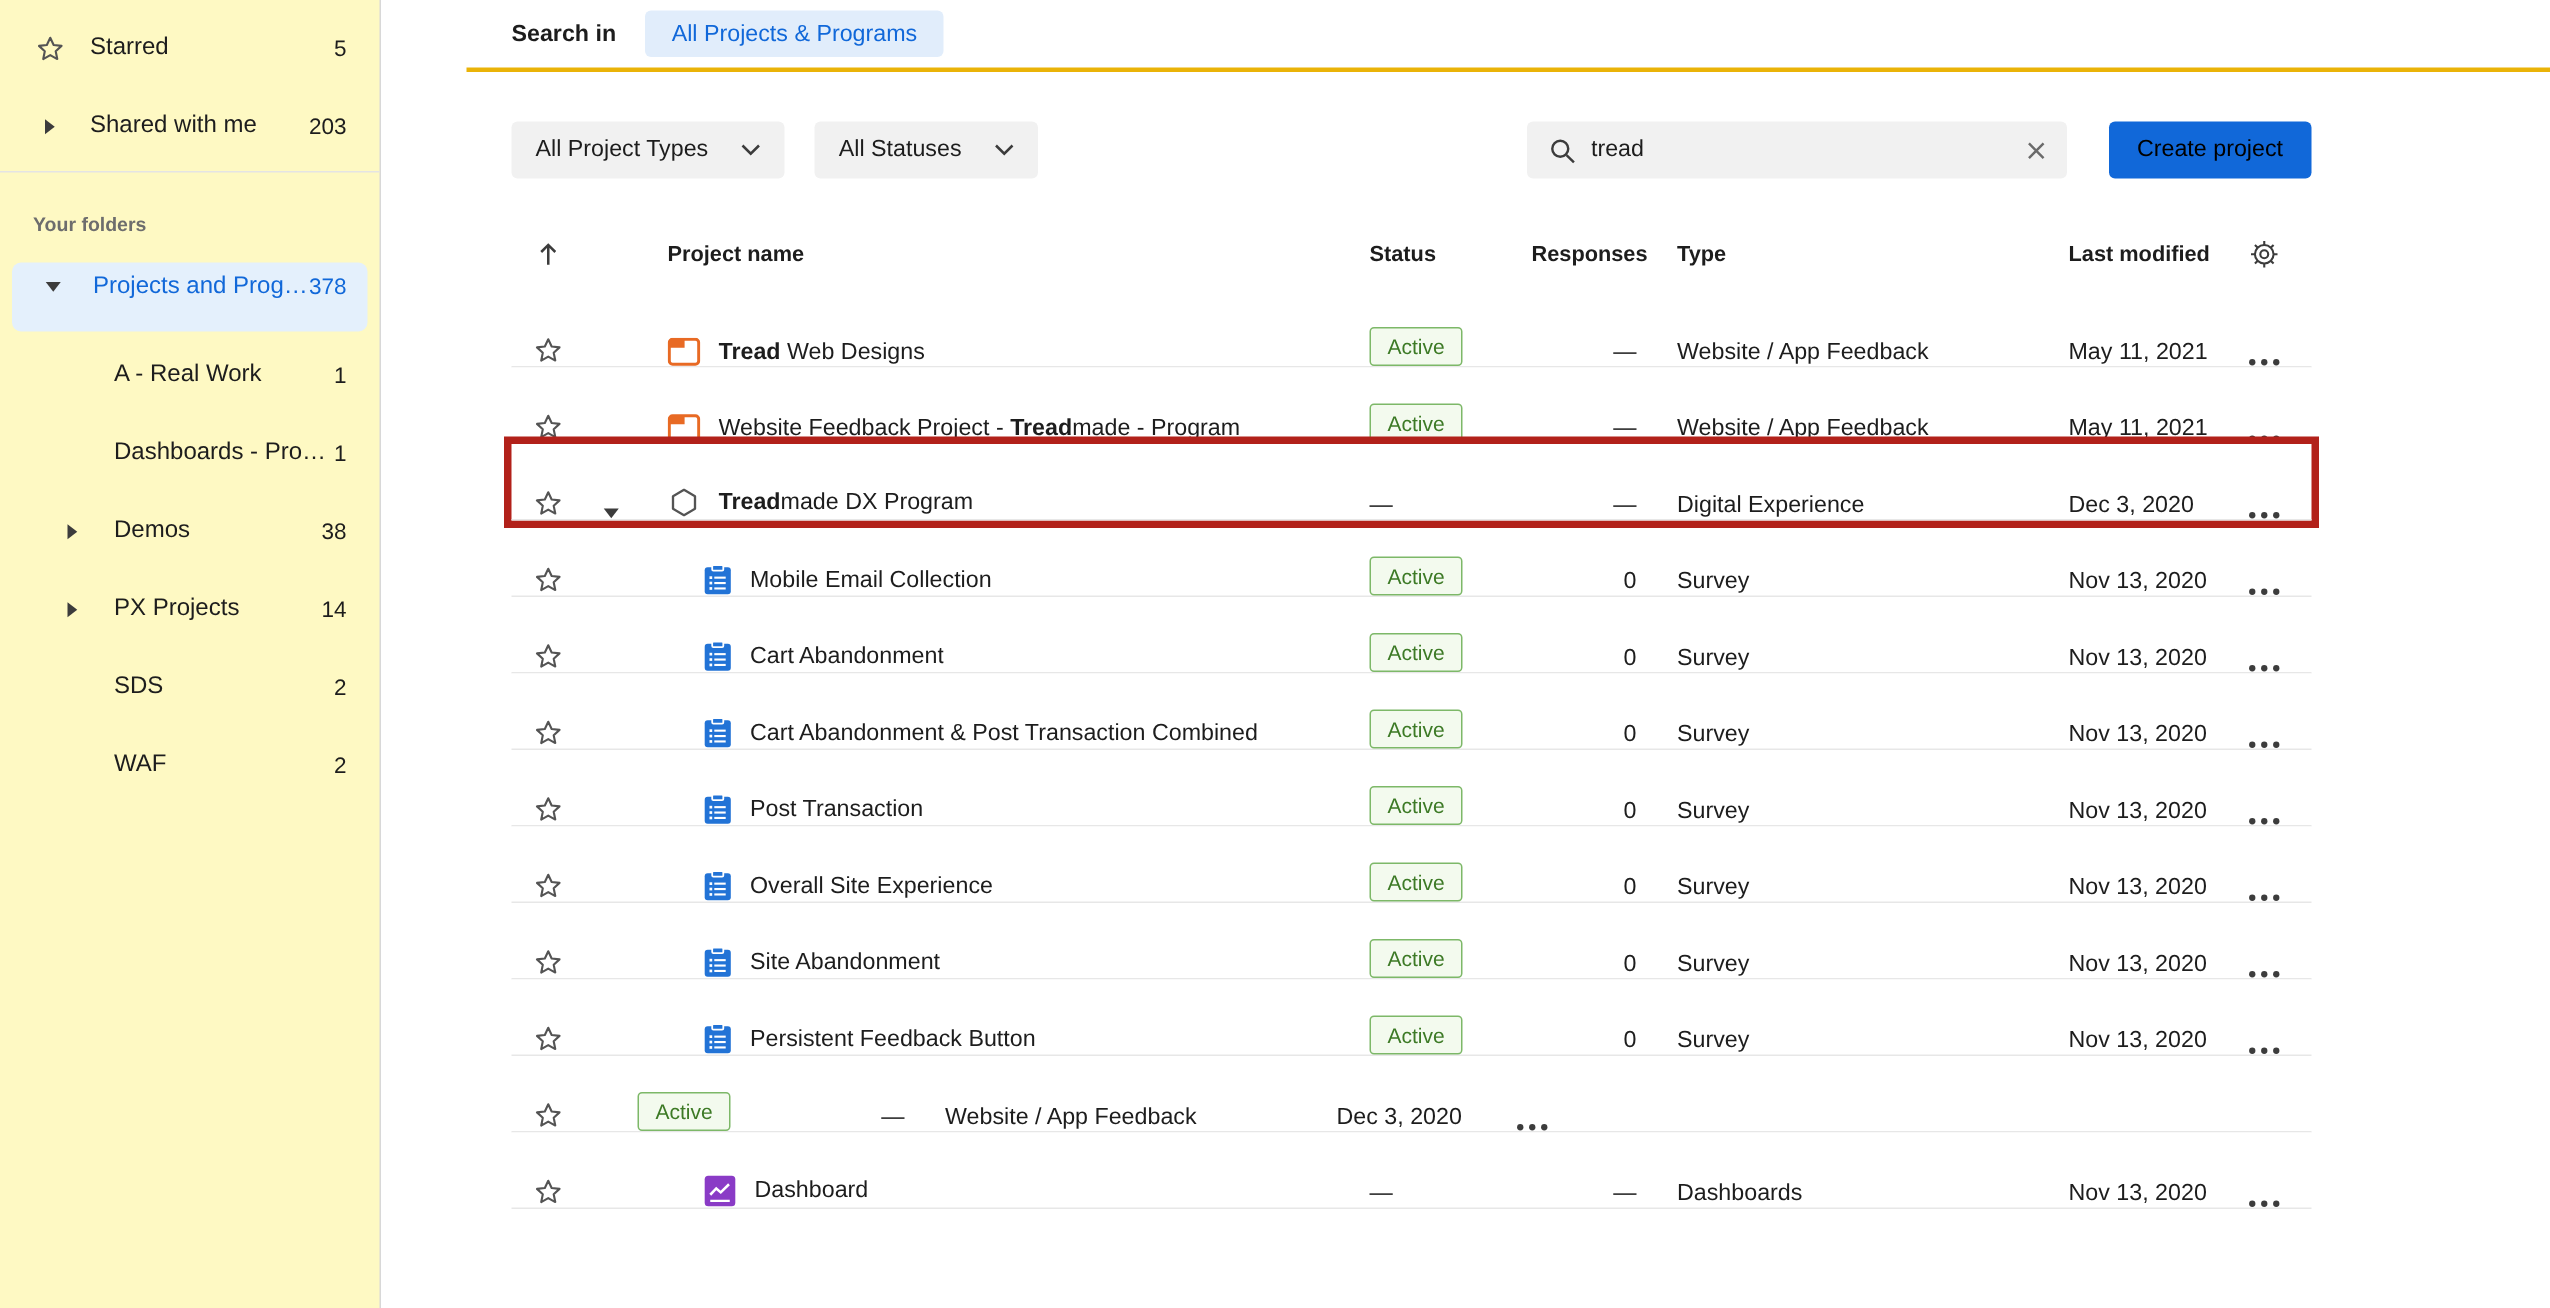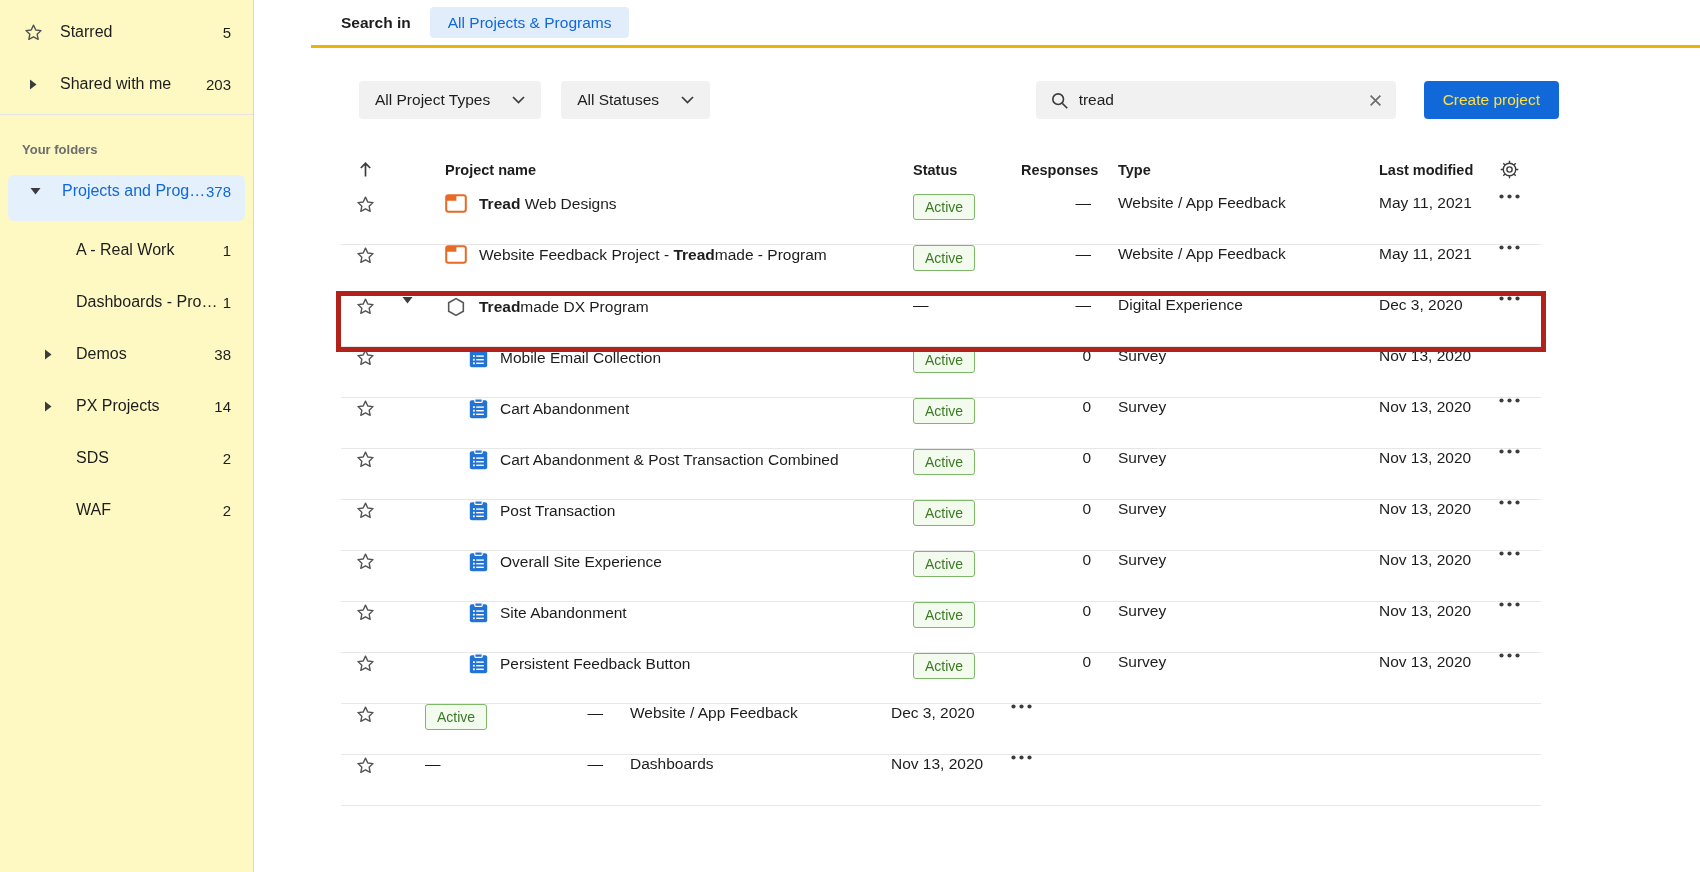--- a/index.html
+++ b/index.html
@@ -33,7 +33,7 @@
   .scope-pill { background:var(--pill-bg,#e1edfb); color:var(--accent,#1168d9); border:none; border-radius:4px;
                 height:31px; padding:0 18px; font-size:15.5px; font-family:inherit; cursor:pointer; }
 
-  .toolbar { display:flex; align-items:center; margin:33px 0 0 48px; width:1200px; }
+  .toolbar { display:flex; align-items:center; margin:33px 0 0 30px; width:1200px; }
   .dd-btn { height:38px; background:#f1f1f1; border:none; border-radius:4px; display:flex; align-items:center;
             gap:22px; padding:0 16px; font-size:15.5px; font-family:inherit; color:#1d1d1d; cursor:pointer; }
   .dd-btn + .dd-btn { margin-left:20px; }

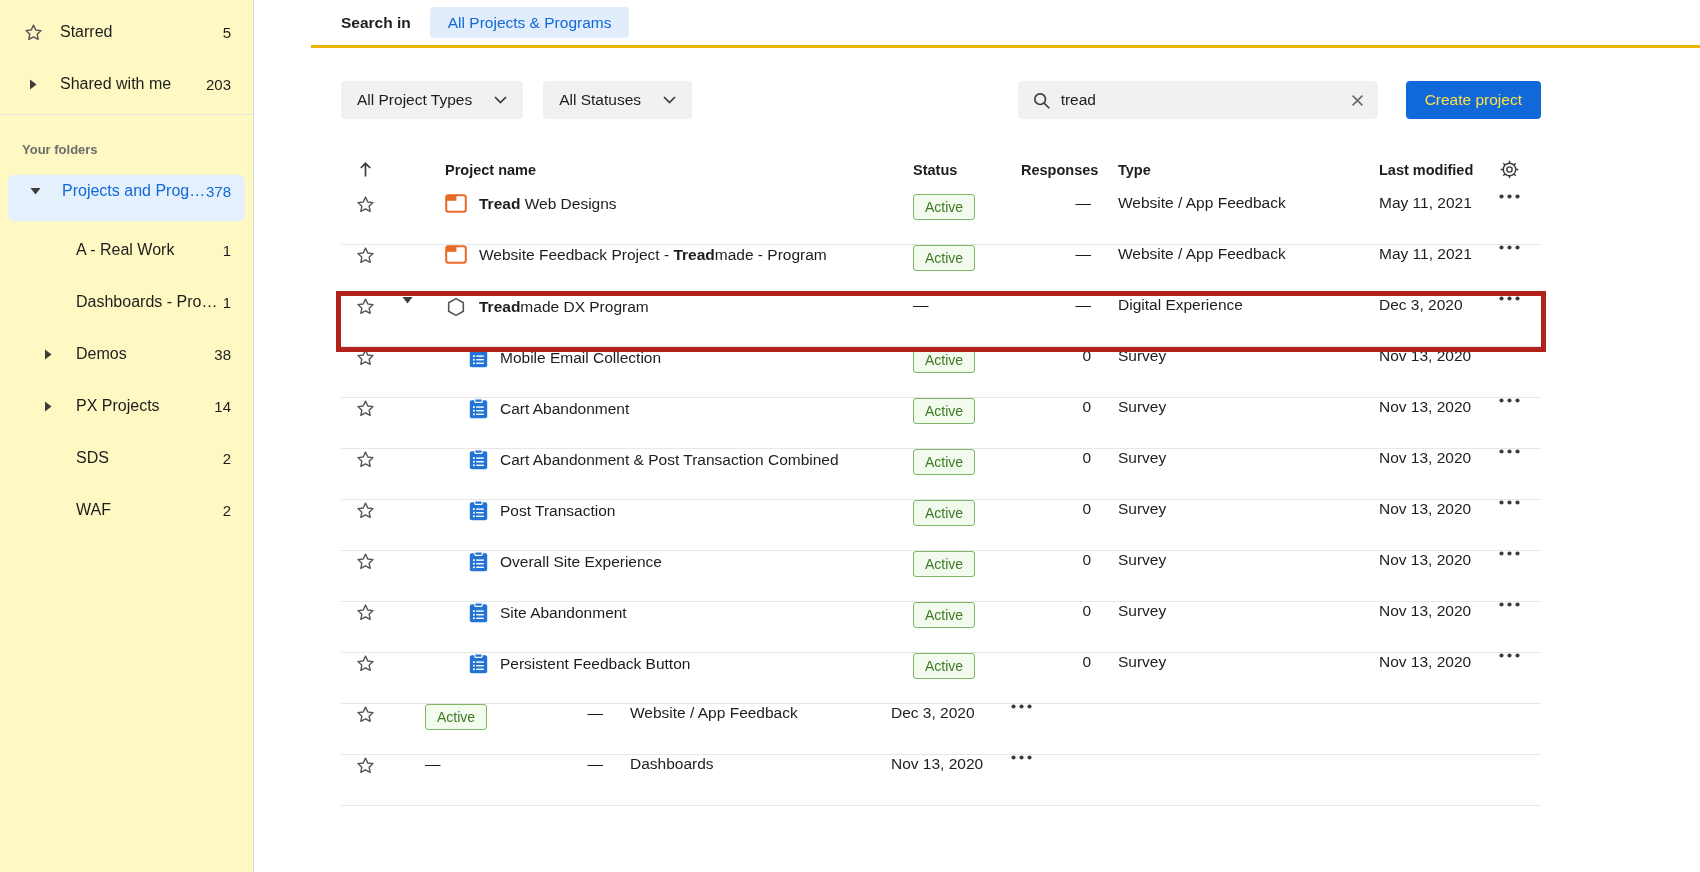--- a/index.html
+++ b/index.html
@@ -43,7 +43,7 @@
   .search-box input { flex:1; border:none; background:transparent; outline:none; font-size:15.5px;
                       font-family:inherit; color:#1d1d1d; }
   .clear-btn, .iconbtn { background:none; border:none; padding:0; cursor:pointer; display:flex; align-items:center; }
-  .create-btn { margin-left:28px; height:38px; padding:0 19px; background:var(--accent,#1168d9); color:#fde047;
+  .create-btn { margin-left:28px; height:38px; padding:0 19px; background:var(--accent,#1168d9); color:#000000;
                 border:none; border-radius:4px; font-size:15.5px; font-family:inherit; cursor:pointer; }
 
   

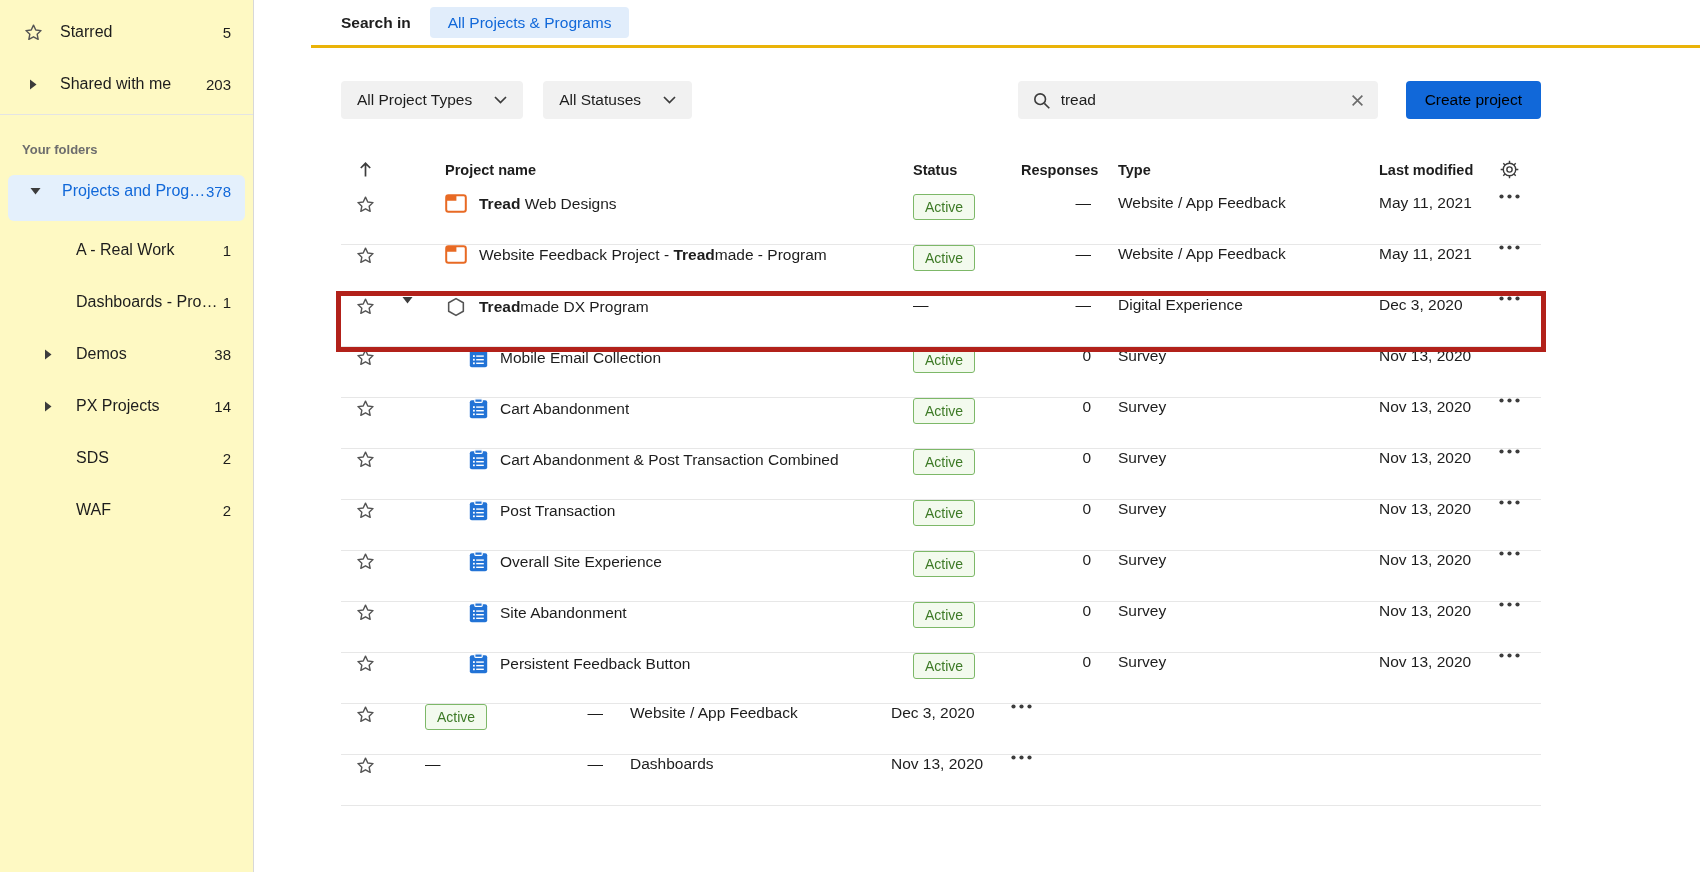--- a/index.html
+++ b/index.html
@@ -49,7 +49,7 @@
   
   .table { margin:26px 0 0 30px; width:1200px; }
   .thead { display:flex; align-items:center; height:49px; font-size:14.5px; font-weight:700; }
-  .row { display:flex; align-items:flex-start; height:51px; border-bottom:1px solid #e7e7e7; font-size:15.5px;
+  .row { display:flex; align-items:flex-end; height:51px; border-bottom:1px solid #e7e7e7; font-size:15.5px;
          background:#fff; }
   .row.highlighted { position:relative; z-index:2; }
   .col-star { width:48px; display:flex; justify-content:center; color:#545454; }

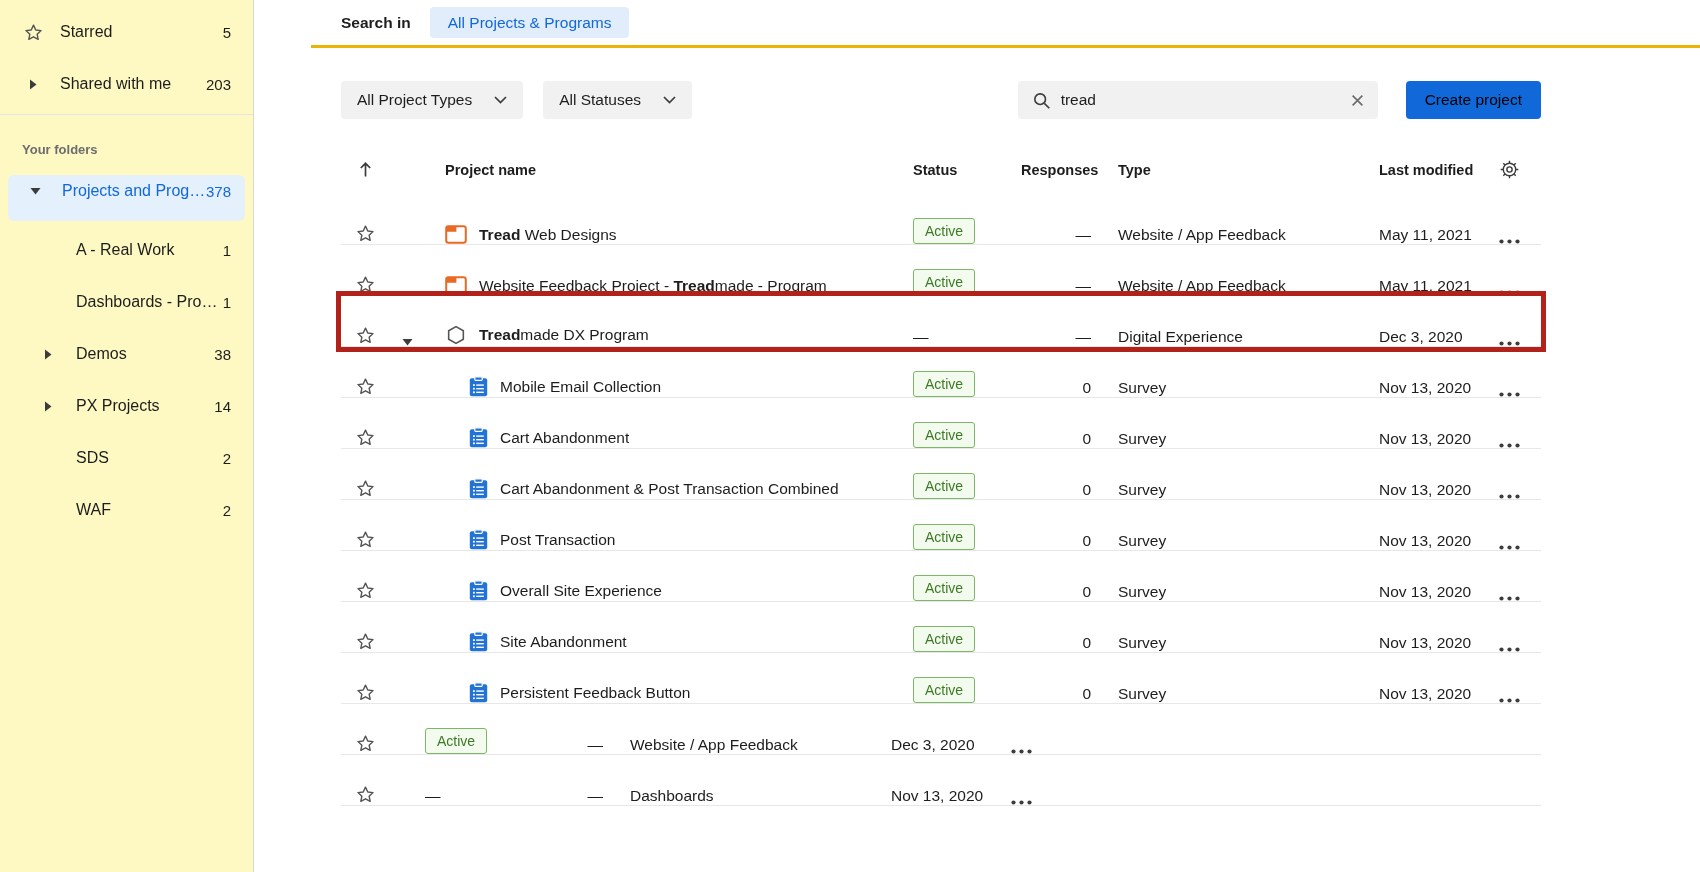--- a/index.html
+++ b/index.html
@@ -637,6 +637,16 @@
               </button>
             </div>
             <div class="col-exp"></div>
+            <div class="col-name lvl1">
+              <span class="proj-icon svg-icon icon-dashboard">
+                <svg width="22" height="22" viewBox="0 0 22 22">
+                  <rect x="0.8" y="0.8" width="20.4" height="20.4" rx="2.4" fill="currentColor"></rect>
+                  <path d="M4.5 13.5l4-4.2 3 2.6 5.5-5.4" stroke="#fff" stroke-width="1.7" fill="none"></path>
+                  <path d="M4.5 17.5h13" stroke="#fff" stroke-width="1.5"></path>
+                </svg>
+              </span>
+              <span class="proj-name"><span>Dashboard</span></span>
+            </div>
             <div class="col-status">—</div>
             <div class="col-resp">—</div>
             <div class="col-type">Dashboards</div>

